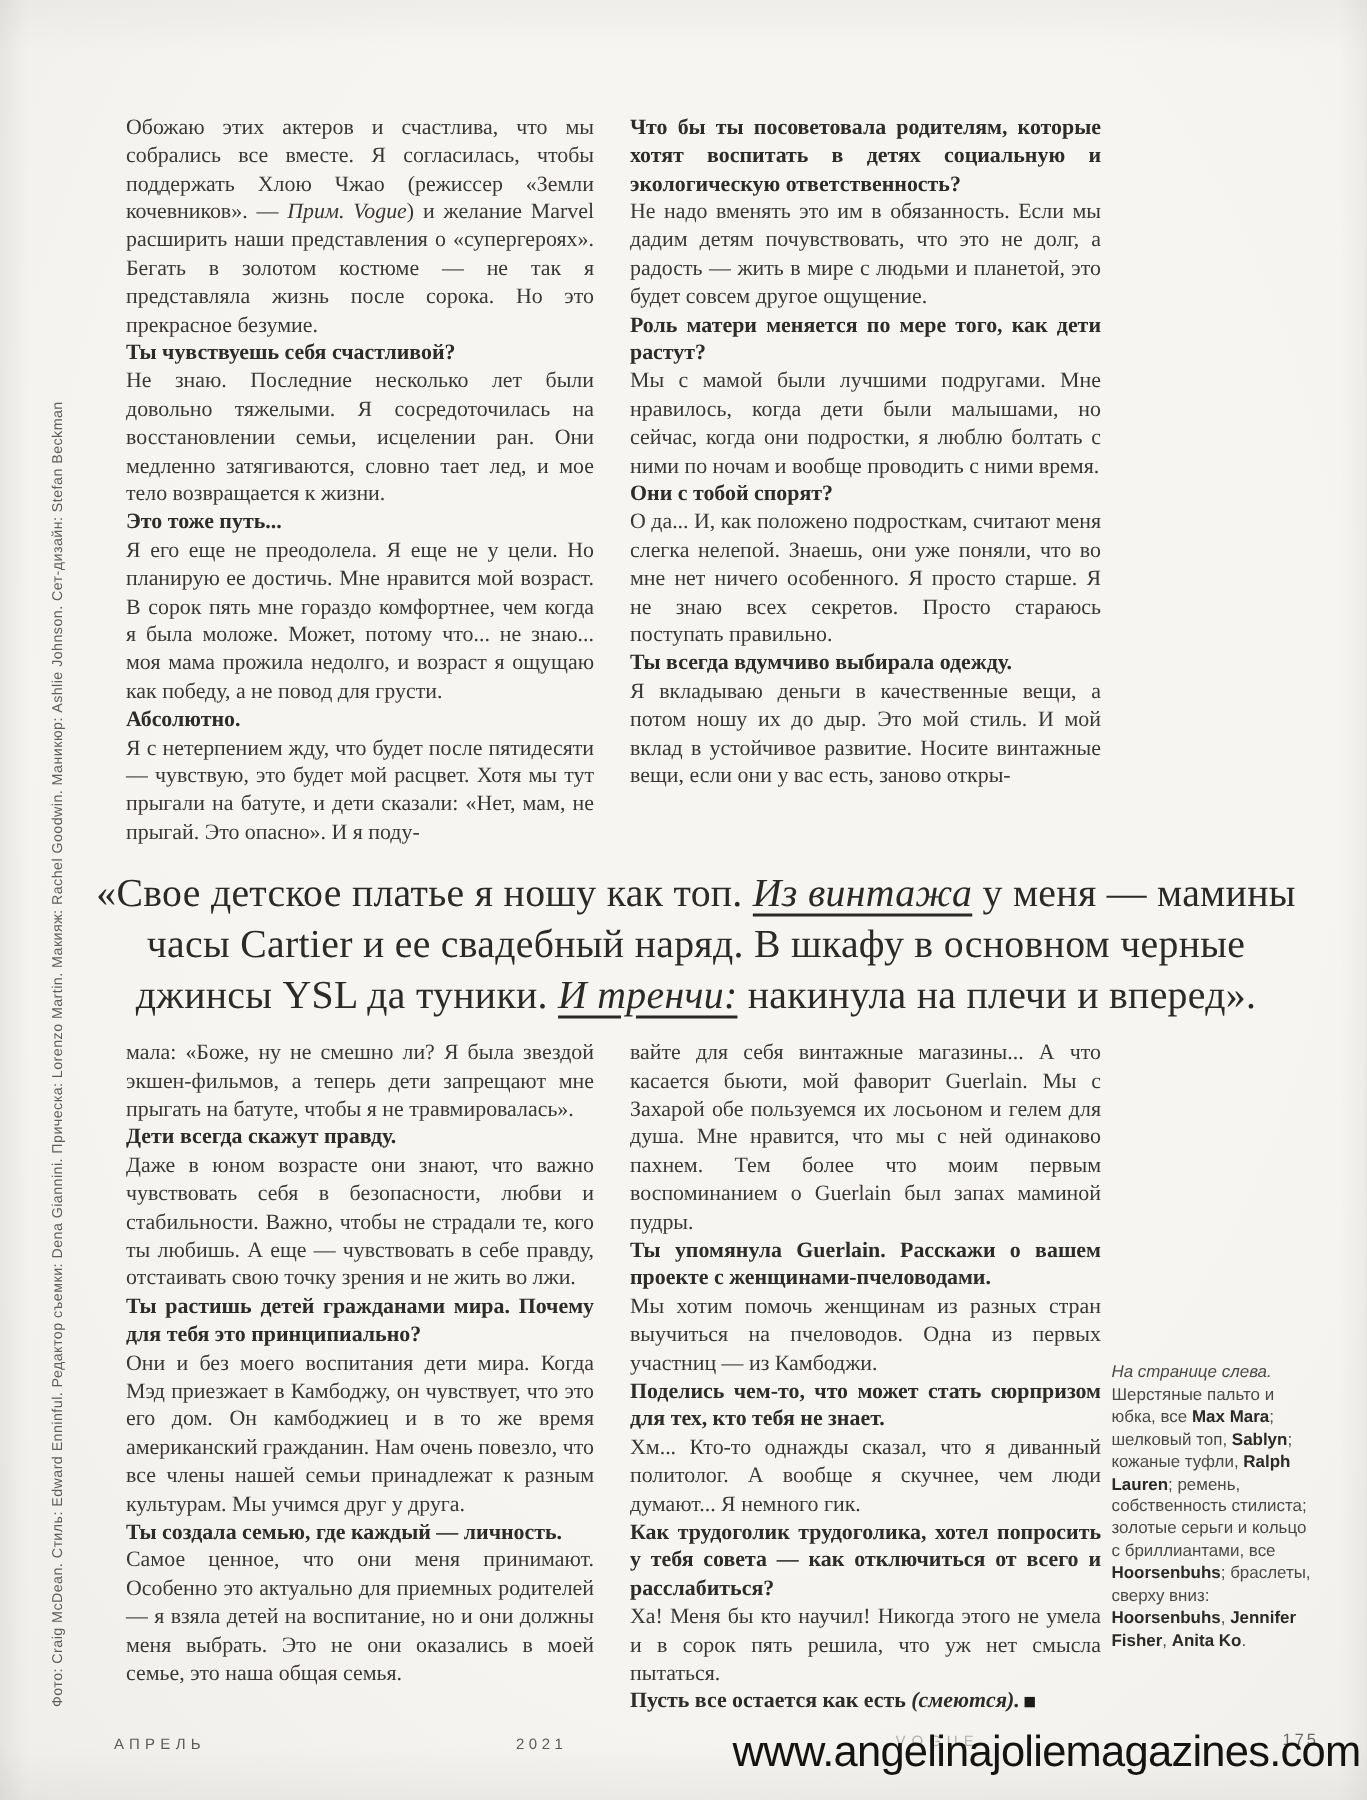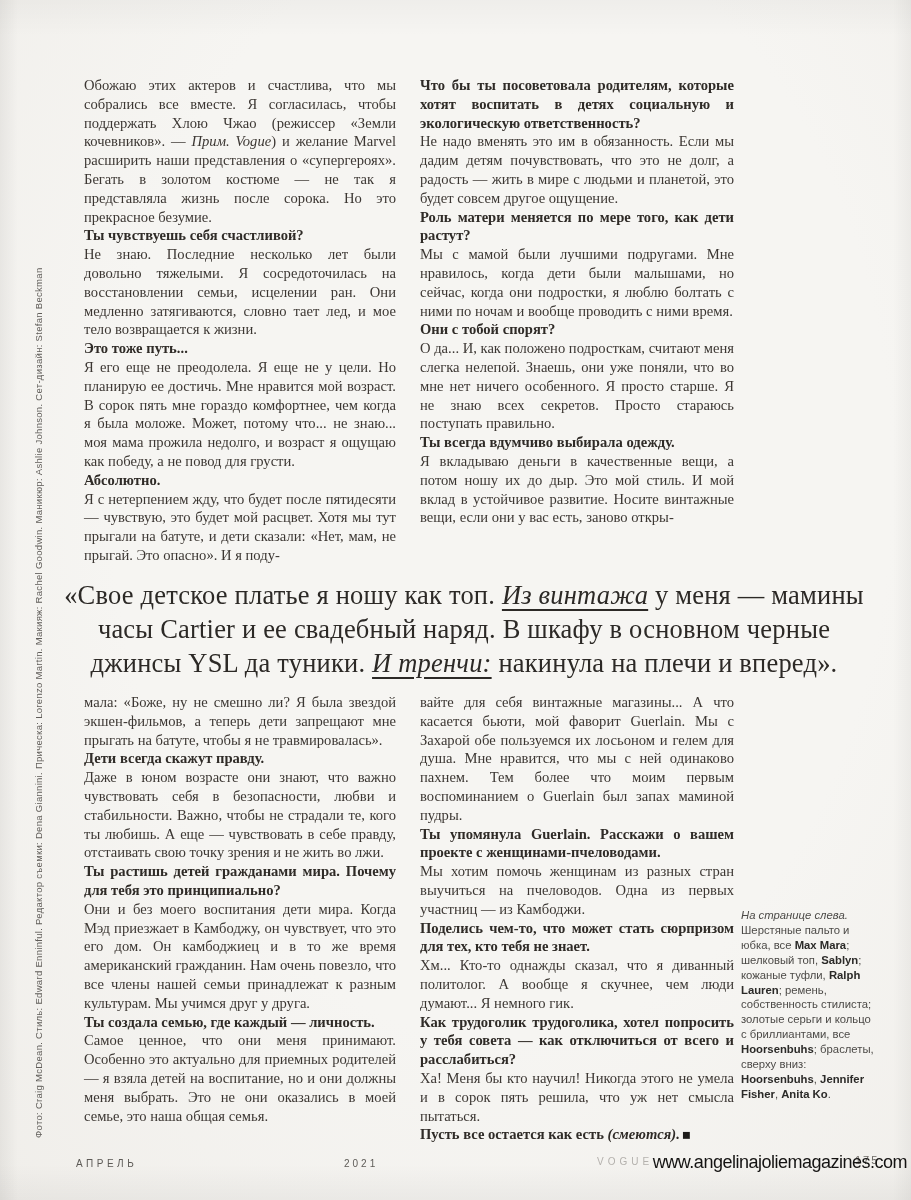--- a/index.html
+++ b/index.html
@@ -95,7 +95,7 @@
     position:absolute;
     right:4px;top:1152px;
     font-family:"Liberation Sans", sans-serif;
-    font-size:18px;
+    font-size:29px;
     letter-spacing:-.5px;
     color:#141312;
     z-index:5;

